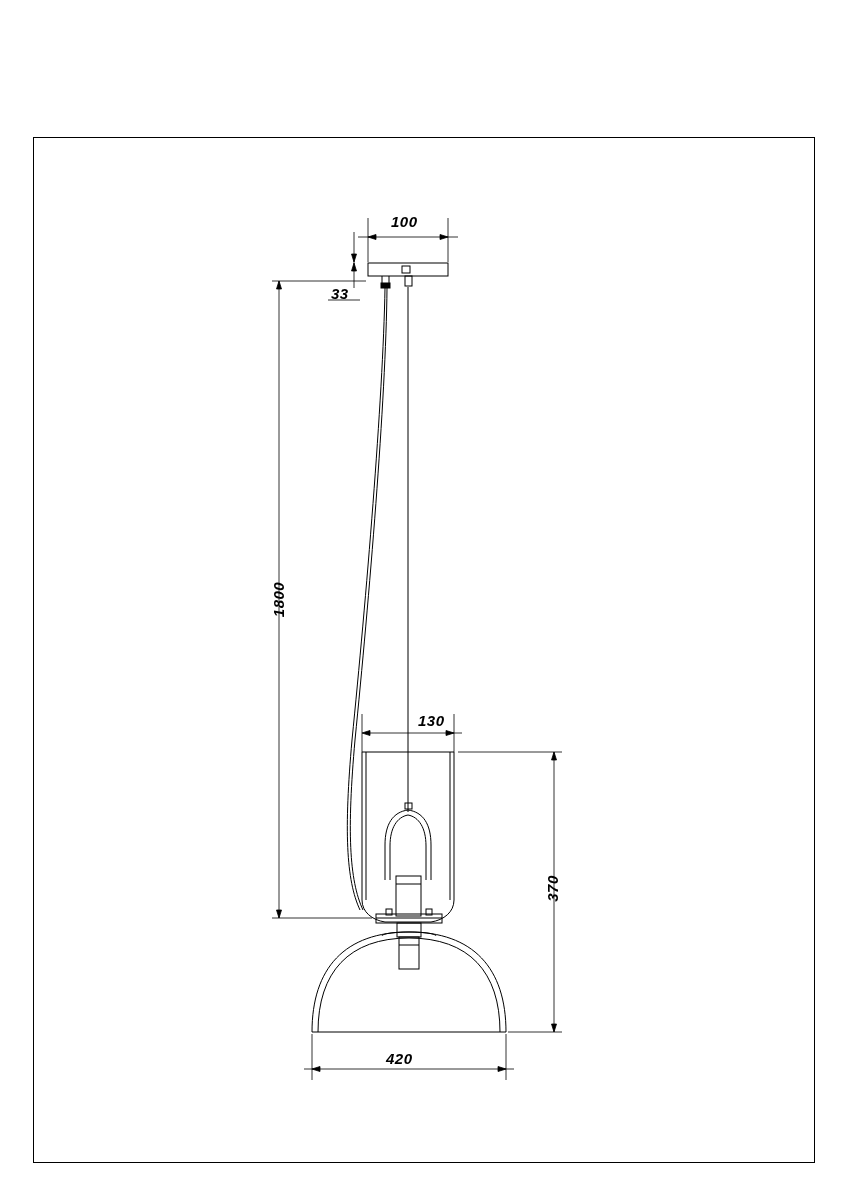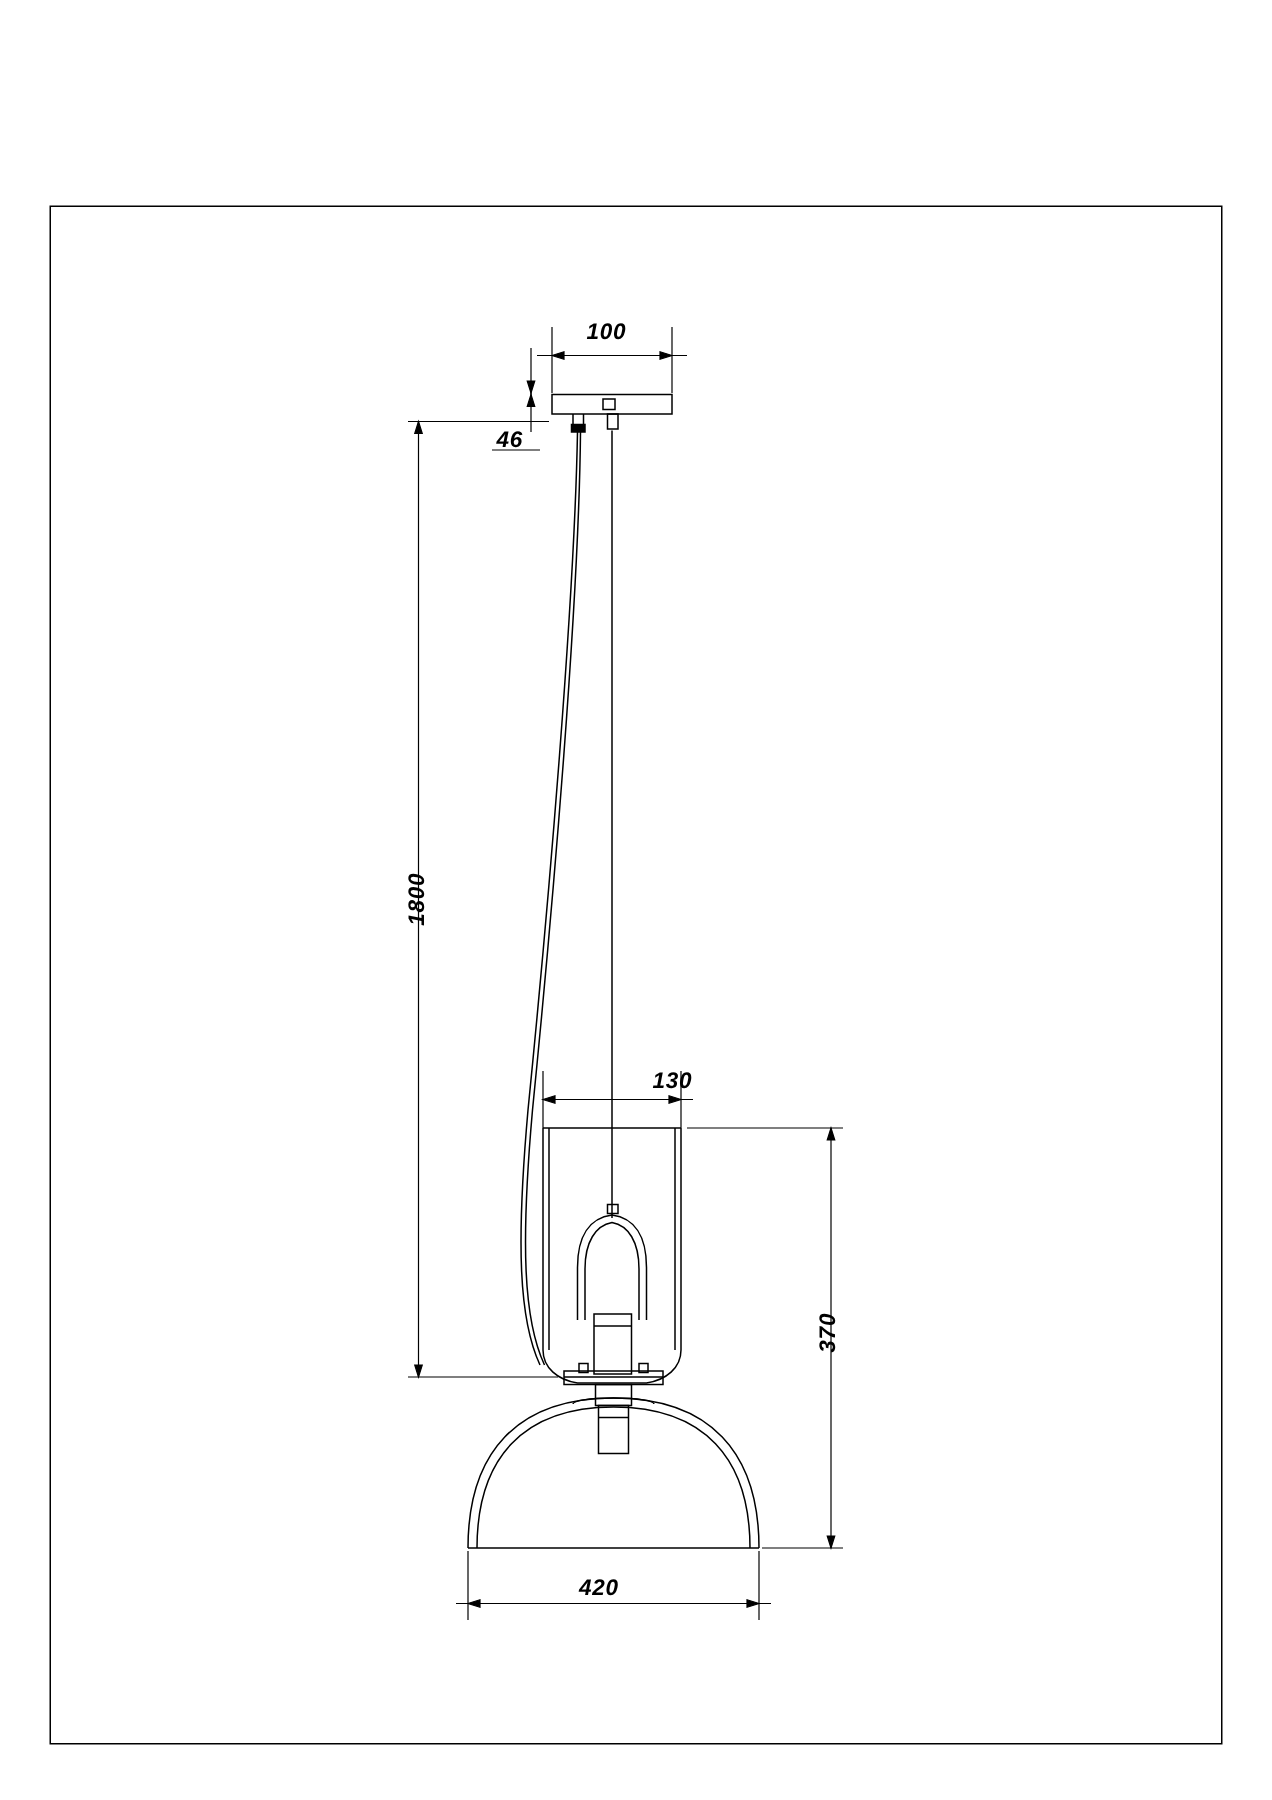--- a/index.html
+++ b/index.html
@@ -167,7 +167,7 @@
 
   <div class="dim-label" style="left:391px; top:213px;">100</div>
 
-  <div class="dim-label" style="left:331px; top:285px;">46</div>
+  <div class="dim-label" style="left:331px; top:285px;">33</div>
 
   <div class="dim-label vertical" style="left:248px; top:591px; width:60px; text-align:center;">1800</div>
 

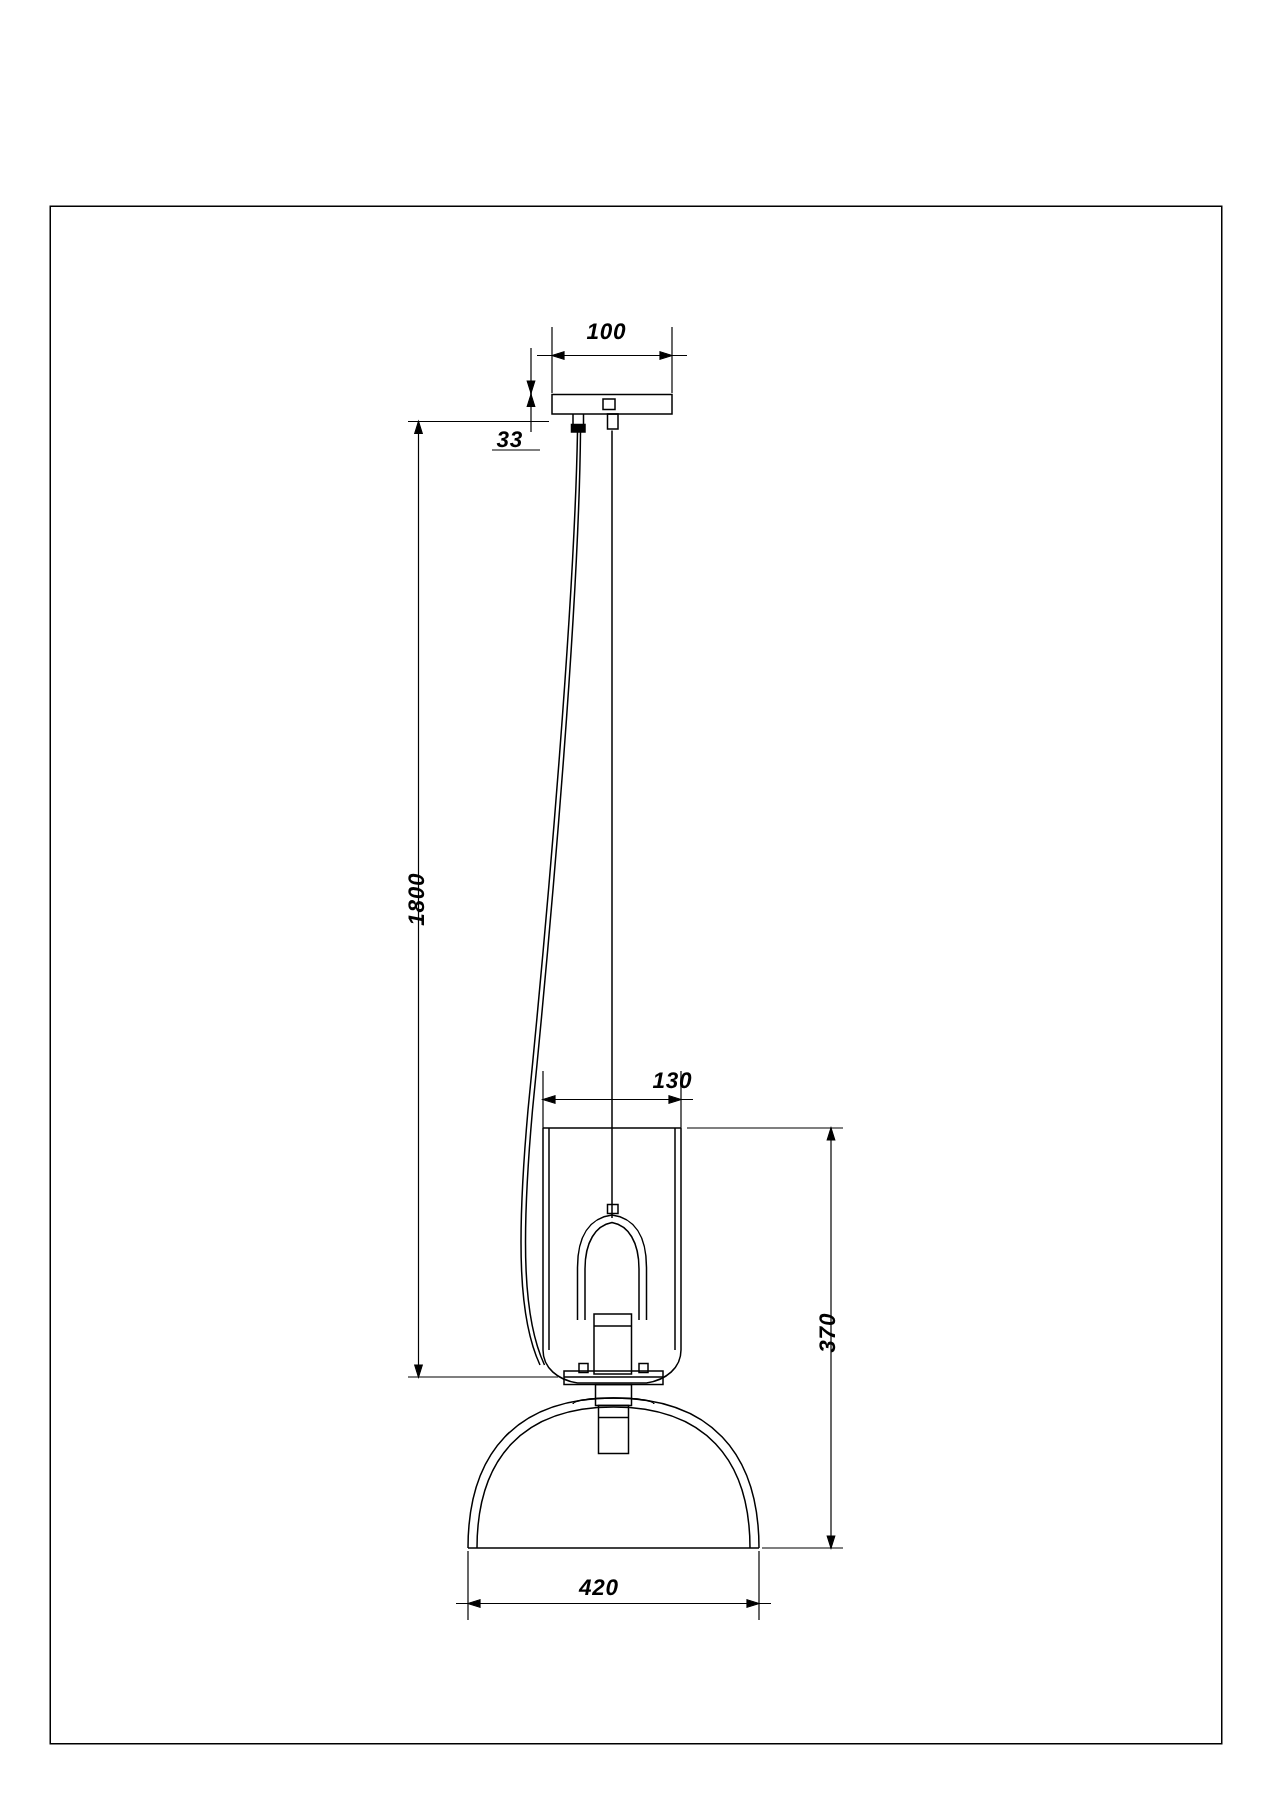--- a/index.html
+++ b/index.html
@@ -171,7 +171,7 @@
 
   <div class="dim-label vertical" style="left:248px; top:591px; width:60px; text-align:center;">1800</div>
 
-  <div class="dim-label" style="left:435px; top:712px;">130</div>
+  <div class="dim-label" style="left:418px; top:712px;">130</div>
 
   <div class="dim-label vertical" style="left:524px; top:880px; width:56px; text-align:center;">370</div>
 

